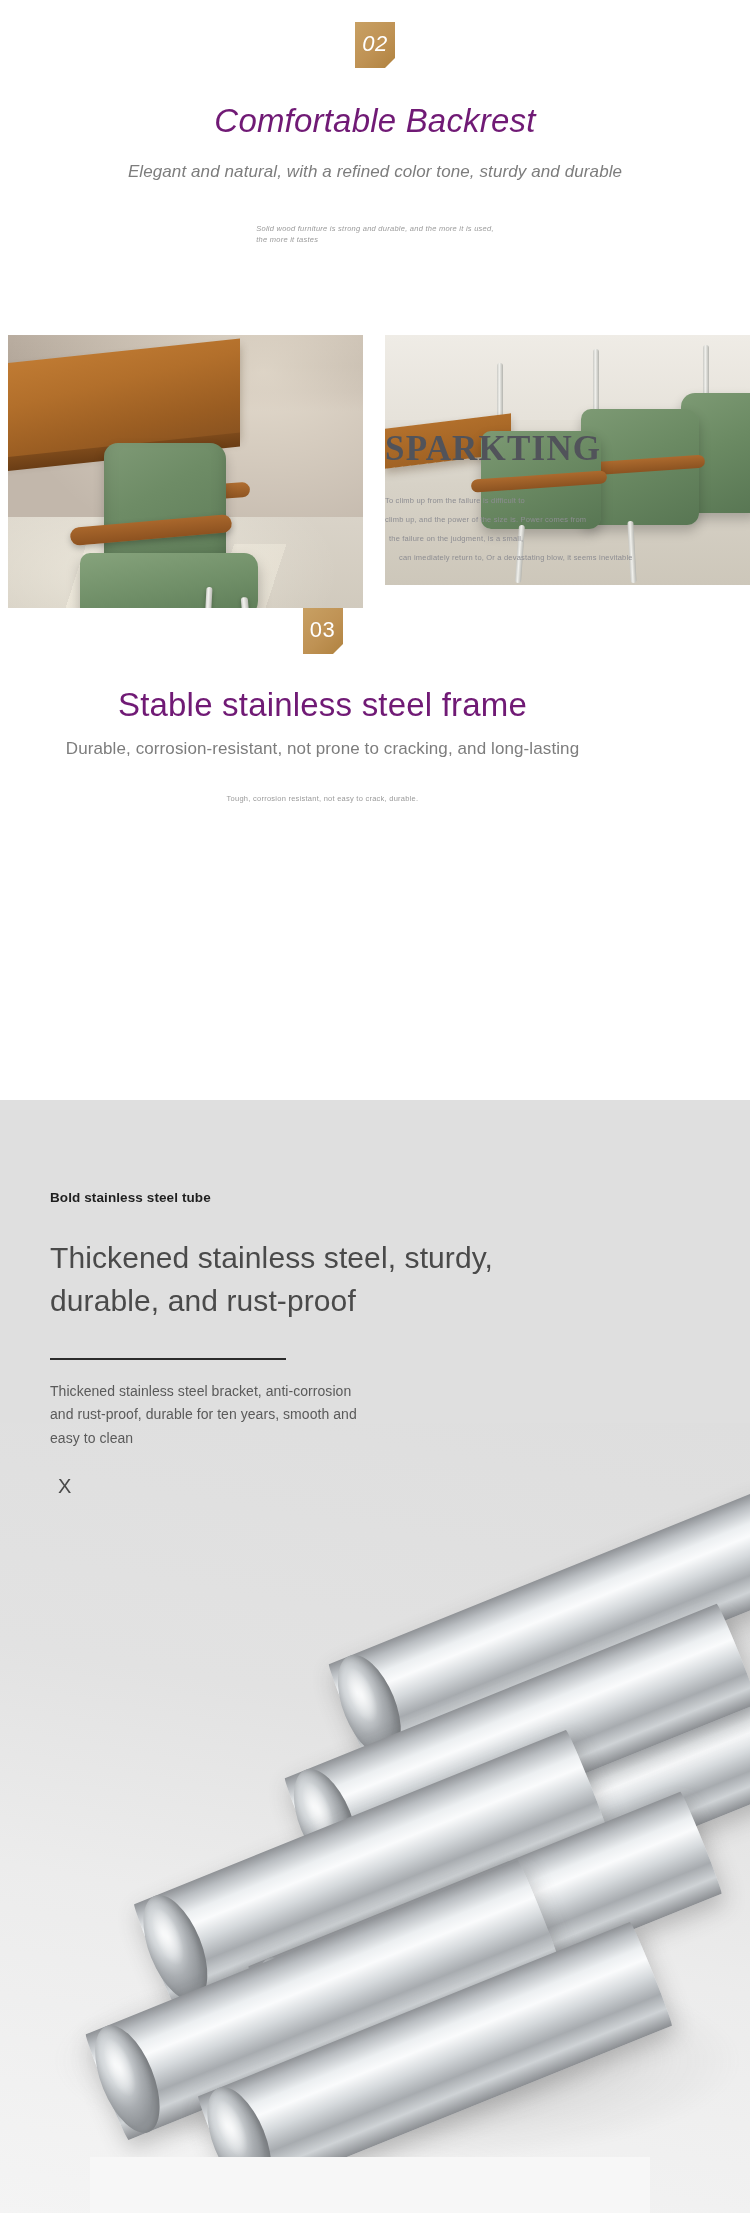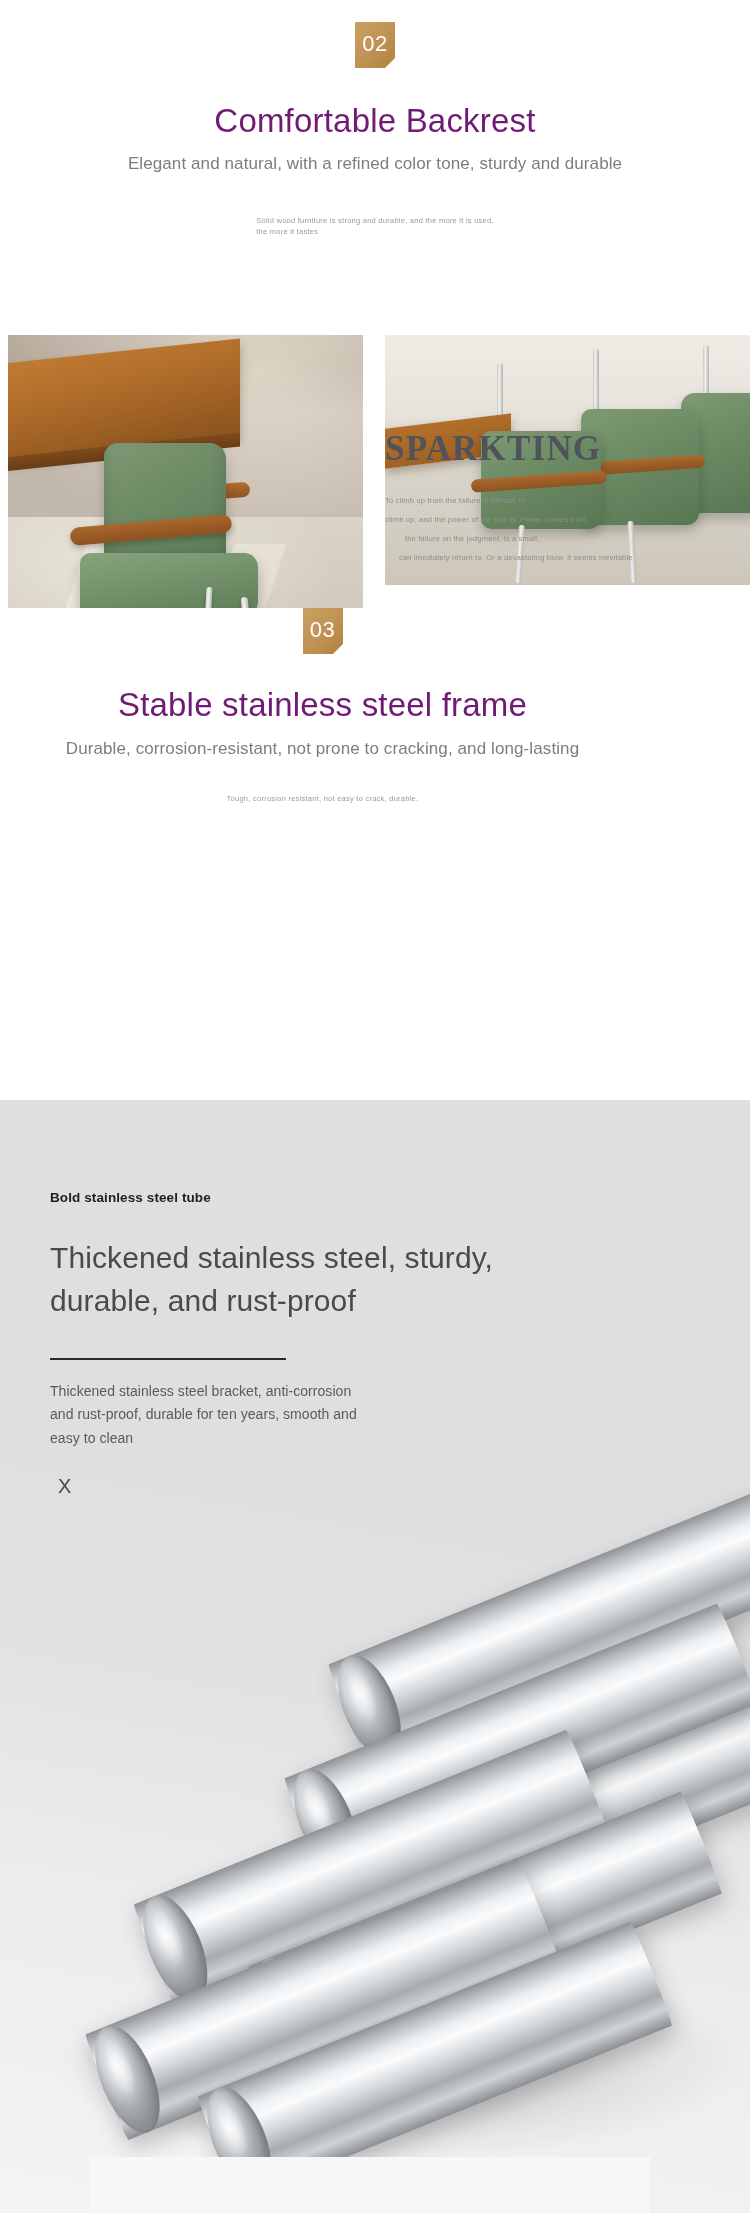--- a/index.html
+++ b/index.html
@@ -78,7 +78,7 @@
   }
 
   
-  .block02 { position: absolute; top: 0; left: 0; width: 750px; }
+  .block02 { position: absolute; top: 0; left: 0; width: 750px; font-style: italic; }
   .block02 .badge-wrap { padding-top: 22px; }
   .block02 .sec-title  { margin-top: 32px; }
   .block02 .sec-sub    { margin-top: 12px; }

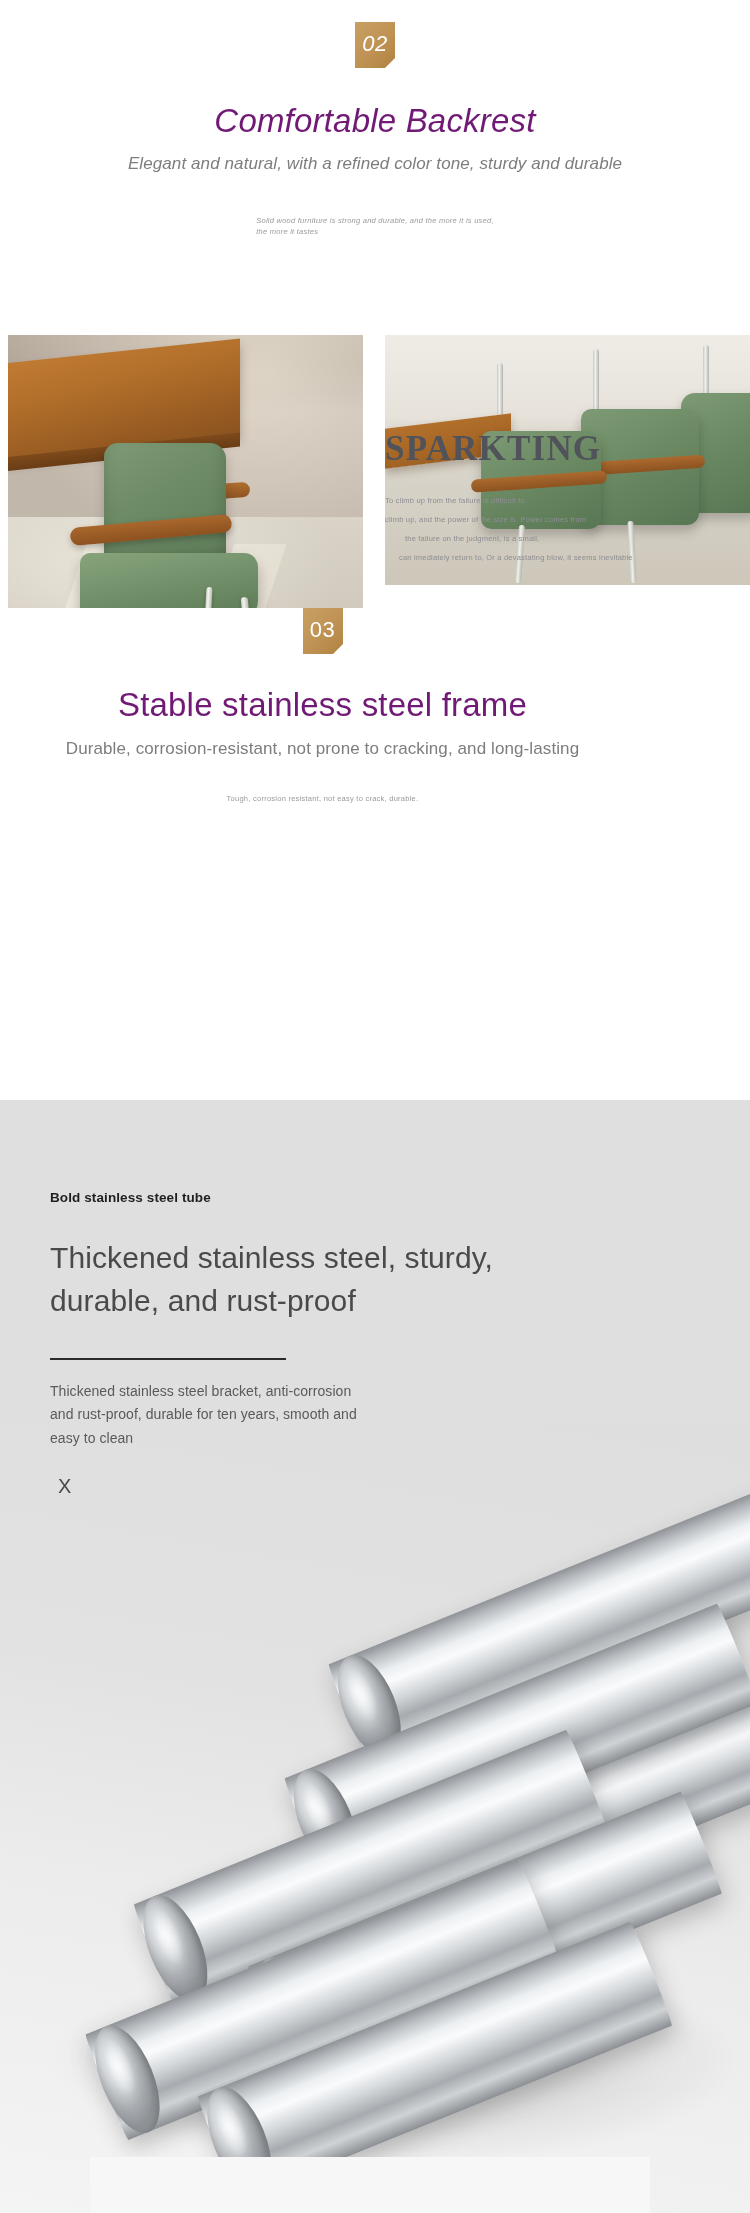--- a/index.html
+++ b/index.html
@@ -81,7 +81,7 @@
   .block02 { position: absolute; top: 0; left: 0; width: 750px; font-style: italic; }
   .block02 .badge-wrap { padding-top: 22px; }
   .block02 .sec-title  { margin-top: 32px; }
-  .block02 .sec-sub    { margin-top: 12px; }
+  .block02 .sec-sub    { margin-top: 20px; }
   .block02 .caption-wrap { margin-top: 39px; }
 
   

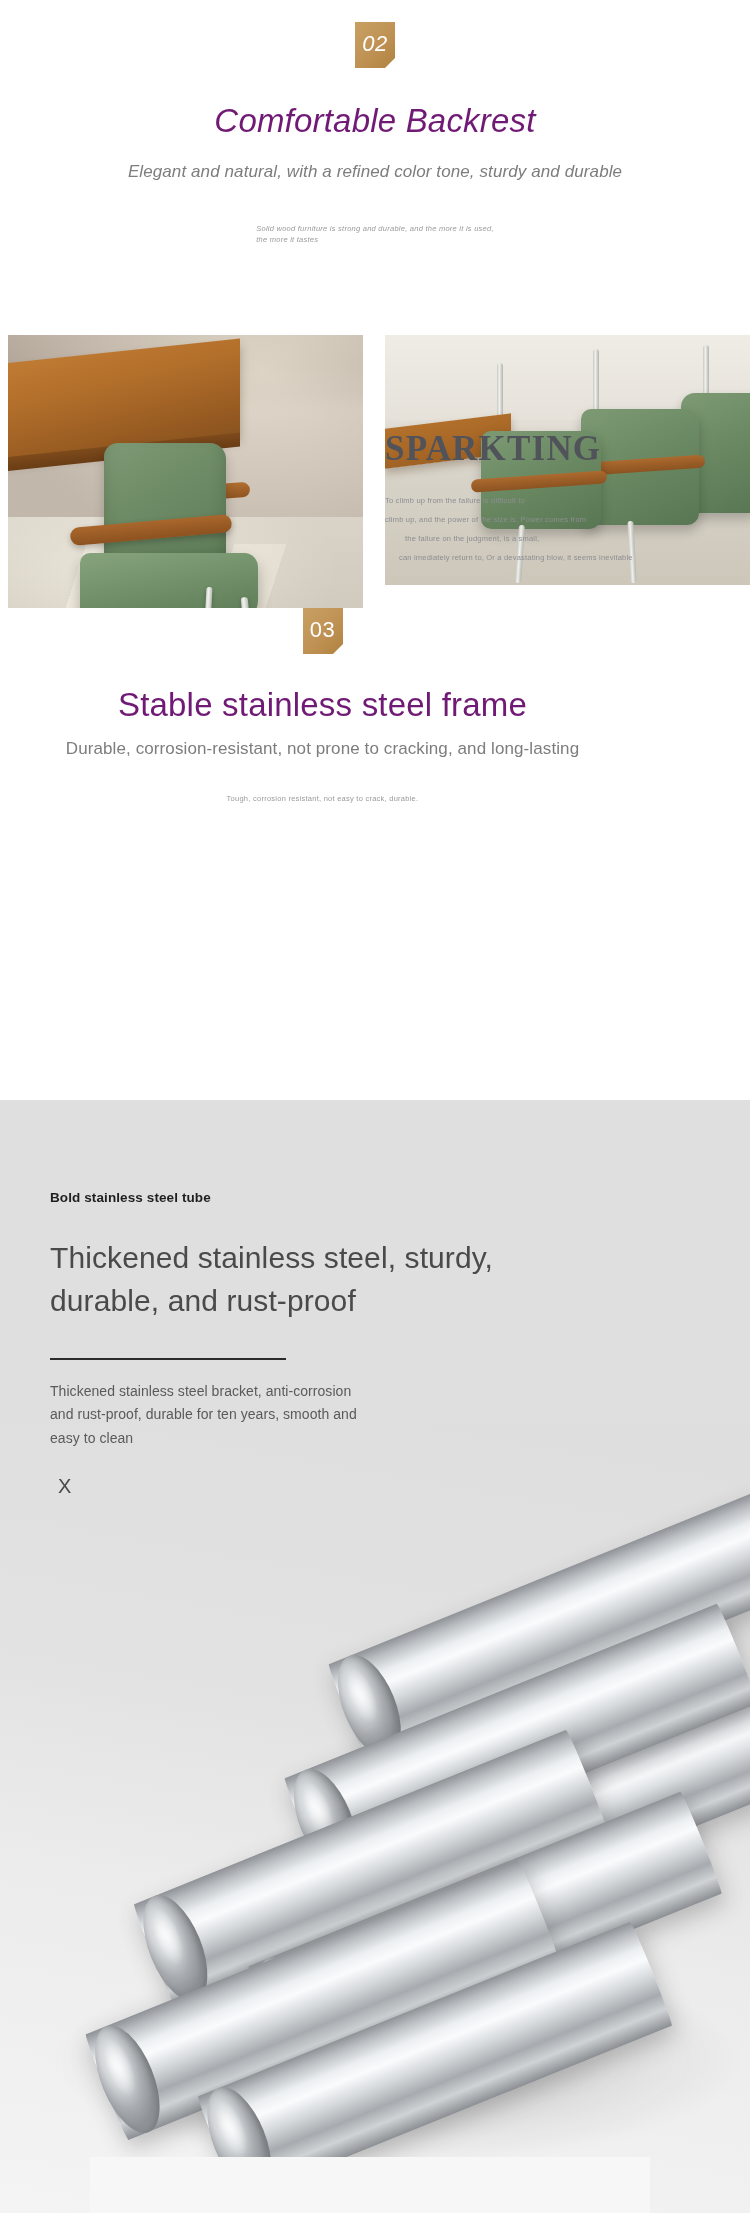--- a/index.html
+++ b/index.html
@@ -281,7 +281,7 @@
     white-space: nowrap;
   }
   .spark-body p:nth-child(2) { padding-left: 0px; }
-  .spark-body p:nth-child(3) { padding-left: 20px; }
+  .spark-body p:nth-child(3) { padding-left: 4px; }
   .spark-body p:nth-child(4) { padding-left: 14px; }
 
   

